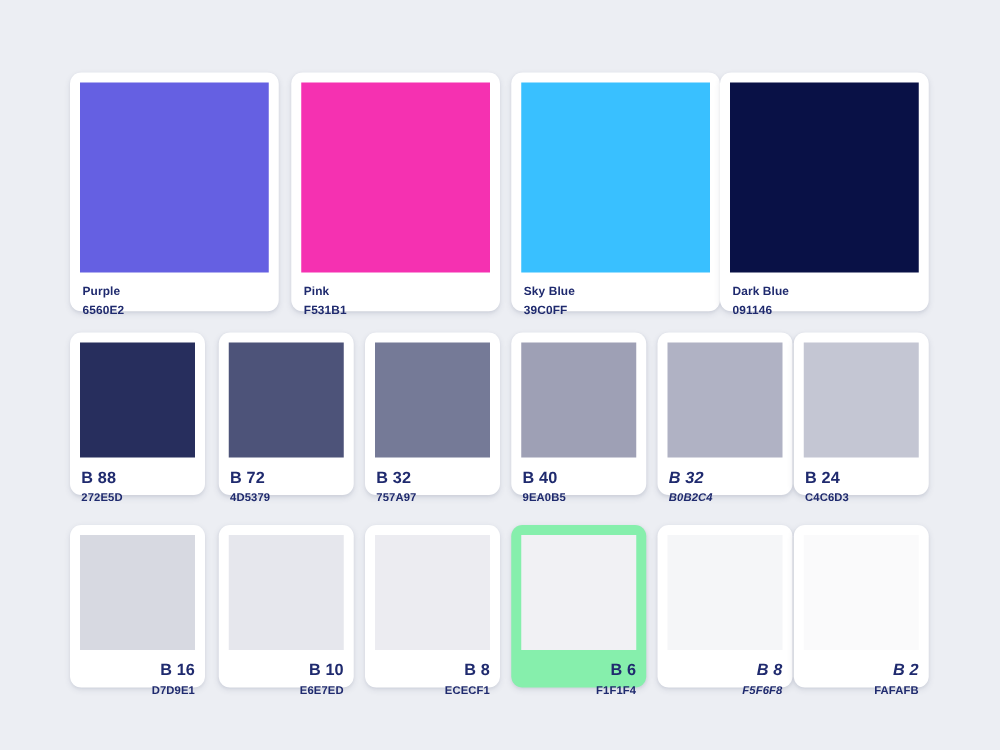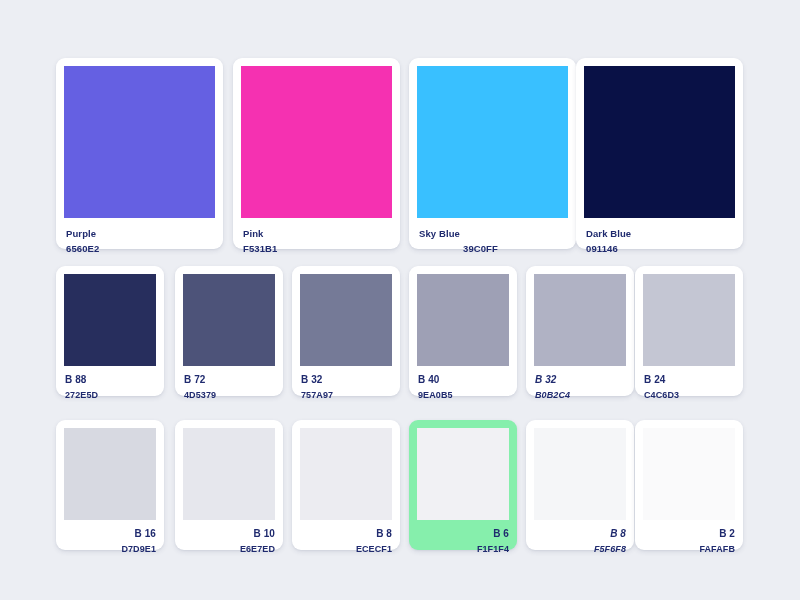--- a/index.html
+++ b/index.html
@@ -120,7 +120,7 @@
       <div class="swatch-chip" style="background-color: rgb(57, 192, 255);"></div>
       <div class="swatch-meta">
         <span class="swatch-name" style="color: rgb(31, 42, 110);">Sky Blue</span>
-        <span class="swatch-hex" style="color: rgb(31, 42, 110); margin-left: 44px;">39C0FF</span>
+        <span class="swatch-hex" style="color: rgb(31, 42, 110);">39C0FF</span>
       </div>
     </div>
 

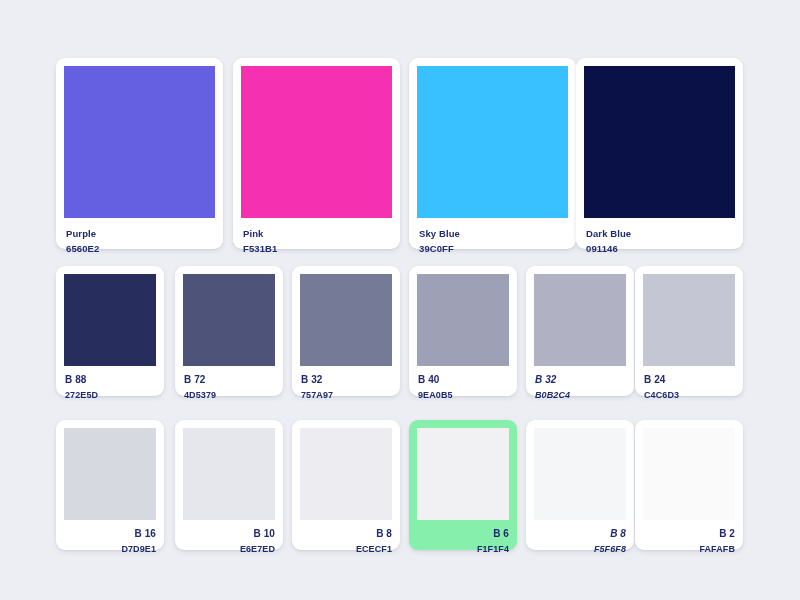--- a/index.html
+++ b/index.html
@@ -80,7 +80,7 @@
   }
   .row-shades .swatch-chip { height: 92px; }
   .row-shades .swatch-meta { padding: 9px 0 0 1px; }
-  .row-shades .swatch-name { font-size: 10px; margin-bottom: 5px; }
+  .row-shades .swatch-name { font-size: 13px; margin-bottom: 5px; }
   .row-shades .swatch-hex  { font-size: 9px; }
 
   .row-shades.r2 .swatch-card { top: 266px; }

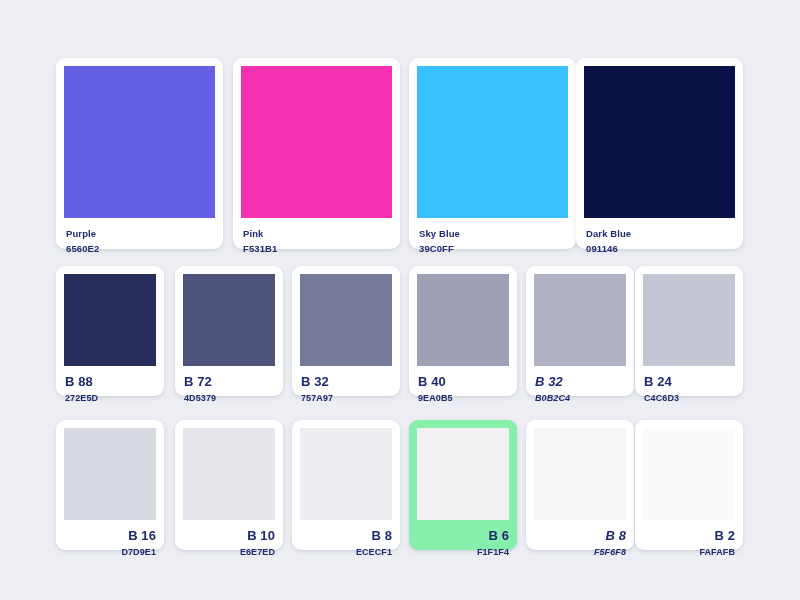--- a/index.html
+++ b/index.html
@@ -231,7 +231,7 @@
     <div class="swatch-card s5" style="background-color: rgb(255, 255, 255);">
       <div class="swatch-chip" style="background-color: rgb(250, 250, 251);"></div>
       <div class="swatch-meta">
-        <span class="swatch-name" style="color: rgb(31, 42, 110);">B 2</span>
+        <span class="swatch-name" style="color: rgb(31, 42, 110); font-style: italic;">B 2</span>
         <span class="swatch-hex" style="color: rgb(31, 42, 110);">FAFAFB</span>
       </div>
     </div>

